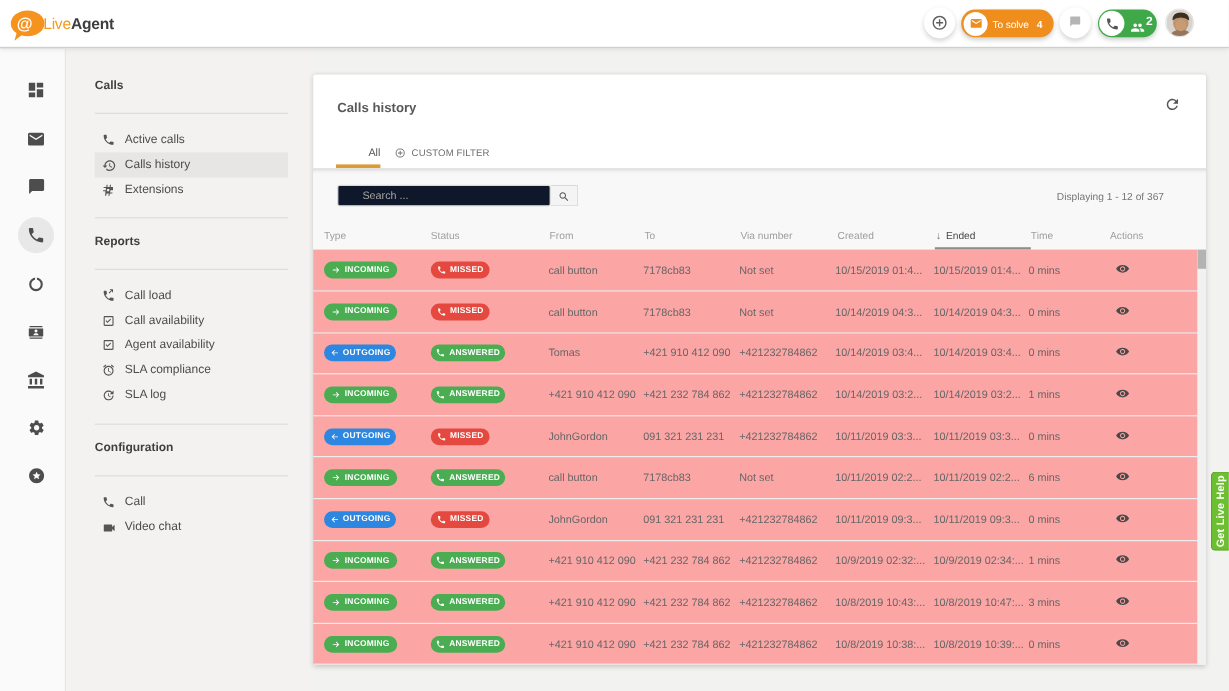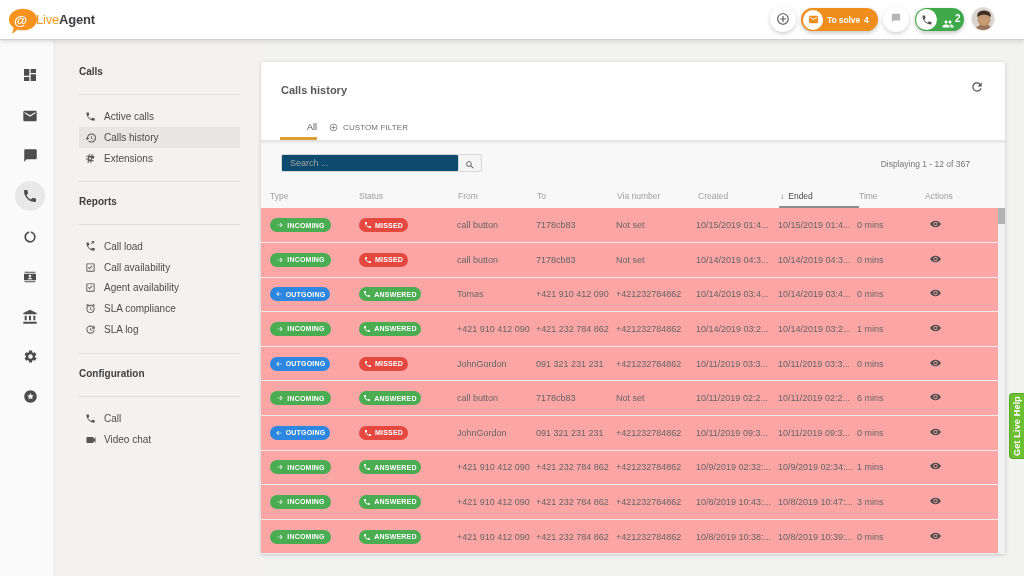--- a/index.html
+++ b/index.html
@@ -21,7 +21,7 @@
 .pcir{border-radius:50%;background:#fff;position:absolute;display:flex;align-items:center;justify-content:center}
 #opill .pcir{left:2px;top:1.5px;width:20px;height:20px}
 #gpill .pcir{left:1px;top:1px;width:21px;height:21px}
-#opill .ptxt{position:absolute;left:26px;top:7px;font-size:8.5px;font-weight:bold;color:#fff;letter-spacing:-.1px}
+#opill .ptxt{position:absolute;left:26px;top:7px;font-size:8.5px;font-weight:normal;color:#fff;letter-spacing:-.1px}
 #opill .pnum{position:absolute;left:63px;top:7px;font-size:8.5px;font-weight:bold;color:#fff}
 #gpill .pppl{position:absolute;left:27px;top:6px}
 #gpill .pnum{position:absolute;left:40px;top:5px;font-size:10px;font-weight:bold;color:#fff}

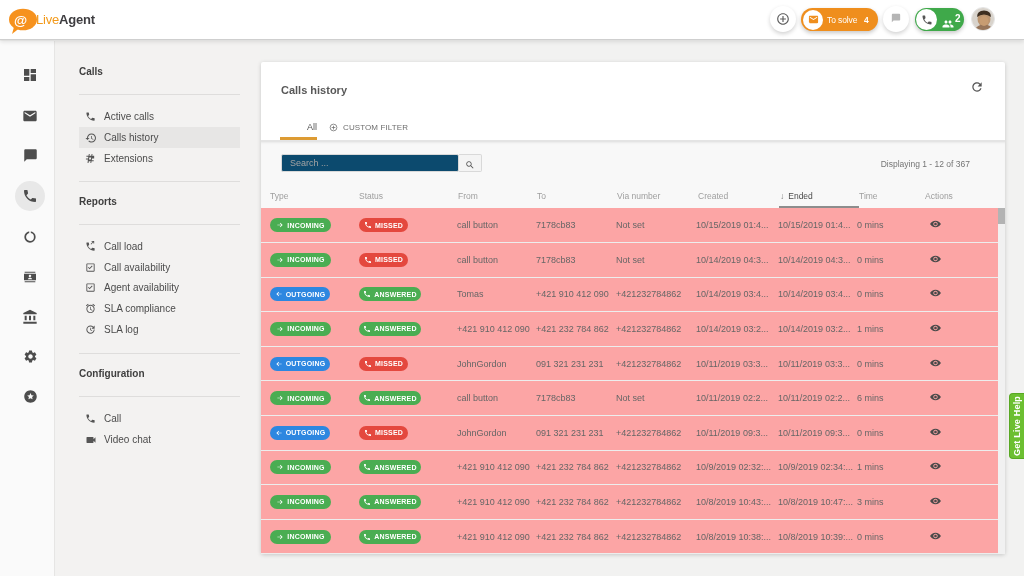--- a/index.html
+++ b/index.html
@@ -50,7 +50,7 @@
 #tabcf{position:absolute;left:68px;top:61px;font-size:8px;color:#6e6e6e;letter-spacing:.1px}
 #tabcf svg{vertical-align:-2px;margin-right:5px}
 #filterzone{position:absolute;left:0;top:79px;width:744px;height:67.4px;background:#f8f8f8;box-shadow:inset 0 3px 3px -2px rgba(0,0,0,.12)}
-#searchbox{position:absolute;left:20px;top:13px;width:178px;height:18px;background:#0c4a6e;border:1px solid #d9d9d9;border-radius:2px;font-size:9px;color:#a3a3a3;line-height:16px;padding-left:8px}
+#searchbox{position:absolute;left:20px;top:13px;width:178px;height:18px;background:#0f172a;border:1px solid #d9d9d9;border-radius:2px;font-size:9px;color:#a3a3a3;line-height:16px;padding-left:20px}
 #searchbtn{position:absolute;left:198px;top:13px;width:23px;height:18px;background:#f4f4f4;border:1px solid #d9d9d9;border-left:none;border-radius:0 2px 2px 0;text-align:center;line-height:19px}
 #displaying{position:absolute;right:35px;top:18px;font-size:8.5px;color:#757575}
 .h{position:absolute;top:50px;font-size:8.5px;color:#9e9e9e}

